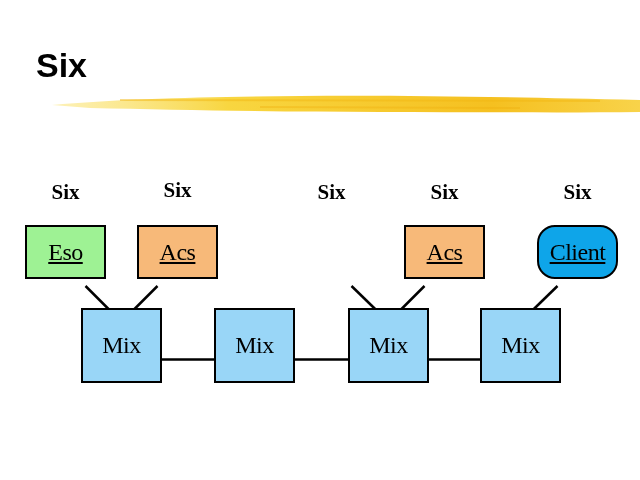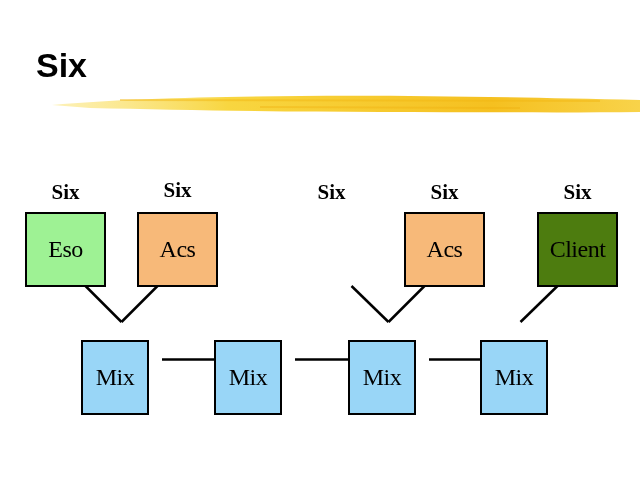--- a/index.html
+++ b/index.html
@@ -18,7 +18,7 @@
       font-family: "Liberation Serif", serif; font-size: 24px; color: #000;
       letter-spacing: -0.5px;
     }
-    .top-box { top: 212px; width: 81px; height: 75px; }
+    .top-box { top: 225px; width: 81px; height: 54px; text-decoration: underline; }
     .mix-box { top: 340px; width: 68px; height: 75px; background: #99d6f7; }
     .label {
       position: absolute; top: 180px; width: 81px; text-align: center;

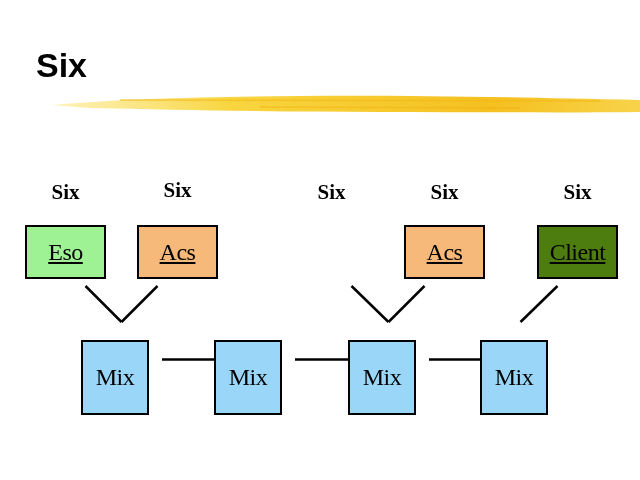--- a/index.html
+++ b/index.html
@@ -65,7 +65,7 @@
   <div class="box top-box" id="n-eso" style="left: 25px; background: rgb(158, 242, 148);">Eso</div>
   <div class="box top-box" id="n-acs1" style="left: 137px; background: rgb(247, 185, 121);">Acs</div>
   <div class="box top-box" id="n-acs2" style="left: 404px; background: rgb(247, 185, 121);">Acs</div>
-  <div class="box top-box" id="n-client" style="left: 537px; background: #4d7c0f;">Client</div>
+  <div class="box top-box" id="n-client" style="left: 537px; background: #0ea5e9; border-radius: 18px;">Client</div>
 
   <div class="box mix-box" id="n-mix1" style="left:81px">Mix</div>
   <div class="box mix-box" id="n-mix2" style="left:214px">Mix</div>

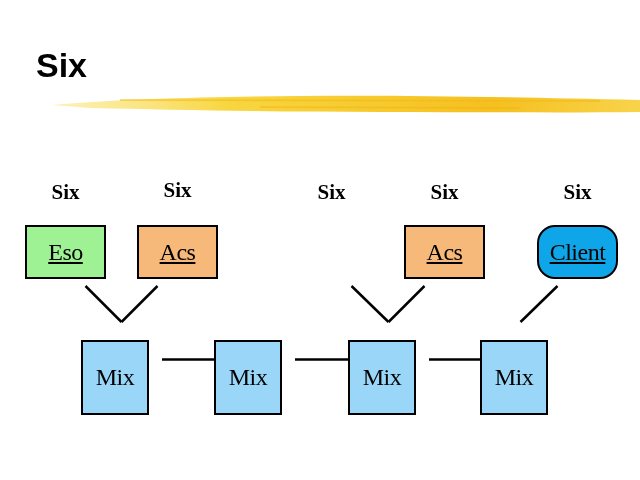--- a/index.html
+++ b/index.html
@@ -19,7 +19,7 @@
       letter-spacing: -0.5px;
     }
     .top-box { top: 225px; width: 81px; height: 54px; text-decoration: underline; }
-    .mix-box { top: 340px; width: 68px; height: 75px; background: #99d6f7; }
+    .mix-box { top: 308px; width: 81px; height: 75px; background: #99d6f7; }
     .label {
       position: absolute; top: 180px; width: 81px; text-align: center;
       font-family: "Liberation Serif", serif; font-weight: bold; font-size: 21px; color: #000;

